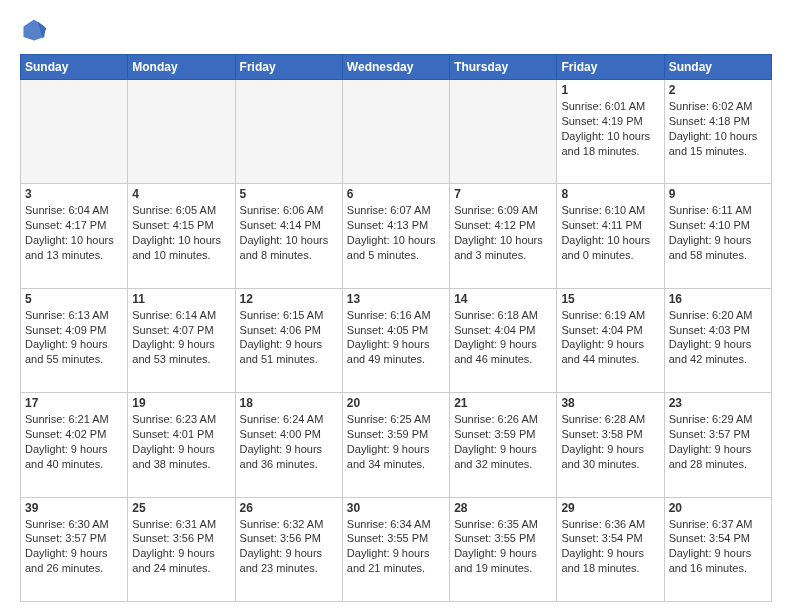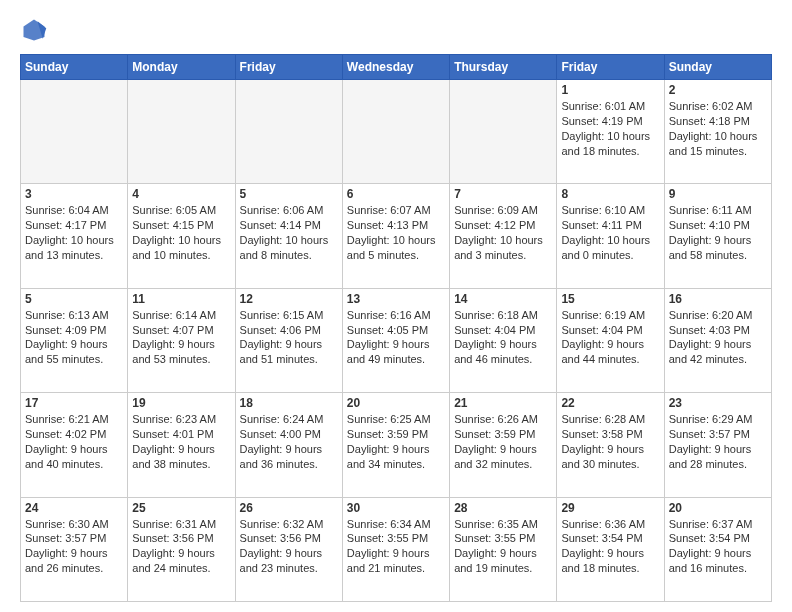--- a/index.html
+++ b/index.html
@@ -233,7 +233,7 @@
             <div class="day-info">Sunrise: 6:26 AM<br>Sunset: 3:59 PM<br>Daylight: 9 hours and 32 minutes.</div>
           </td>
           <td>
-            <span class="day-number">22</span>
+            <span class="day-number">38</span>
             <div class="day-info">Sunrise: 6:28 AM<br>Sunset: 3:58 PM<br>Daylight: 9 hours and 30 minutes.</div>
           </td>
           <td>

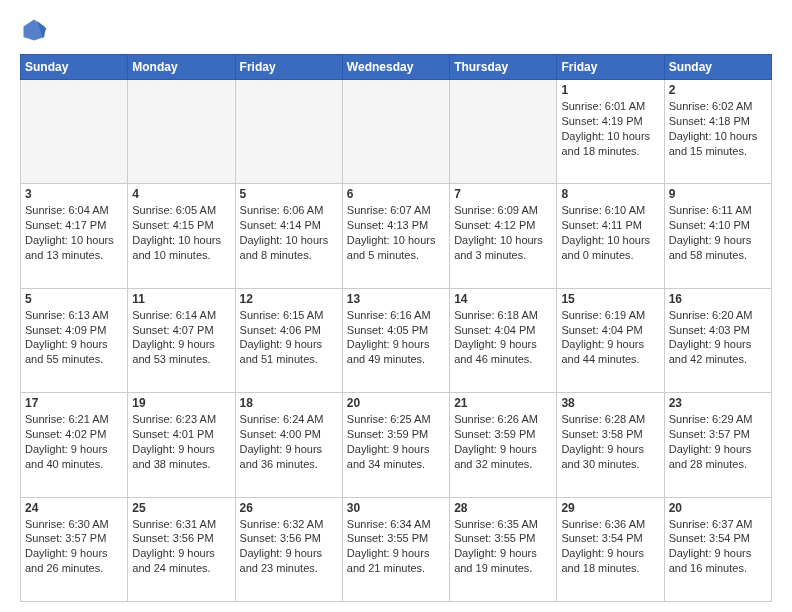--- a/index.html
+++ b/index.html
@@ -243,7 +243,7 @@
         </tr>
         <tr>
           <td>
-            <span class="day-number">24</span>
+            <span class="day-number">39</span>
             <div class="day-info">Sunrise: 6:30 AM<br>Sunset: 3:57 PM<br>Daylight: 9 hours and 26 minutes.</div>
           </td>
           <td>

